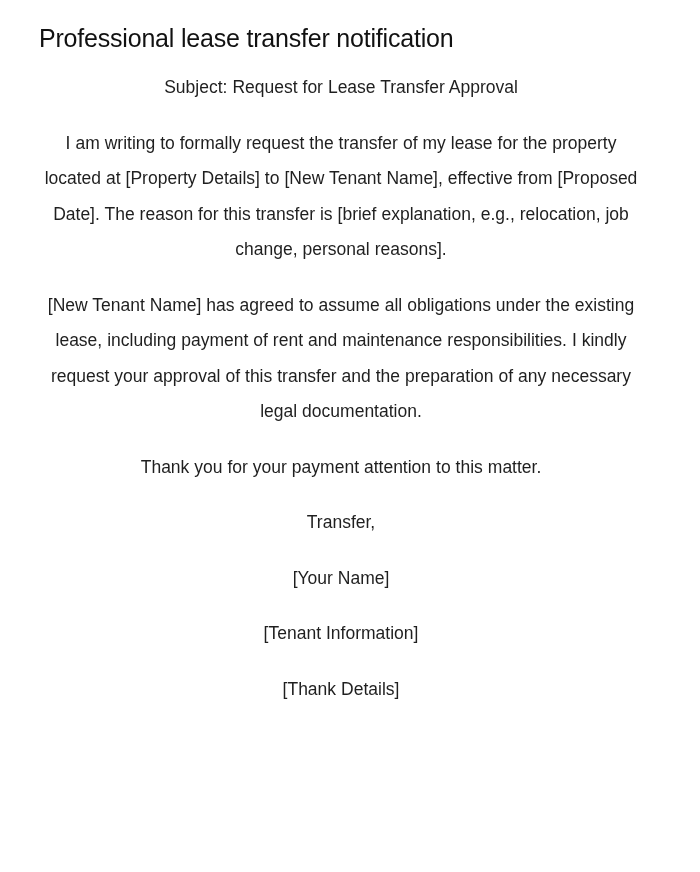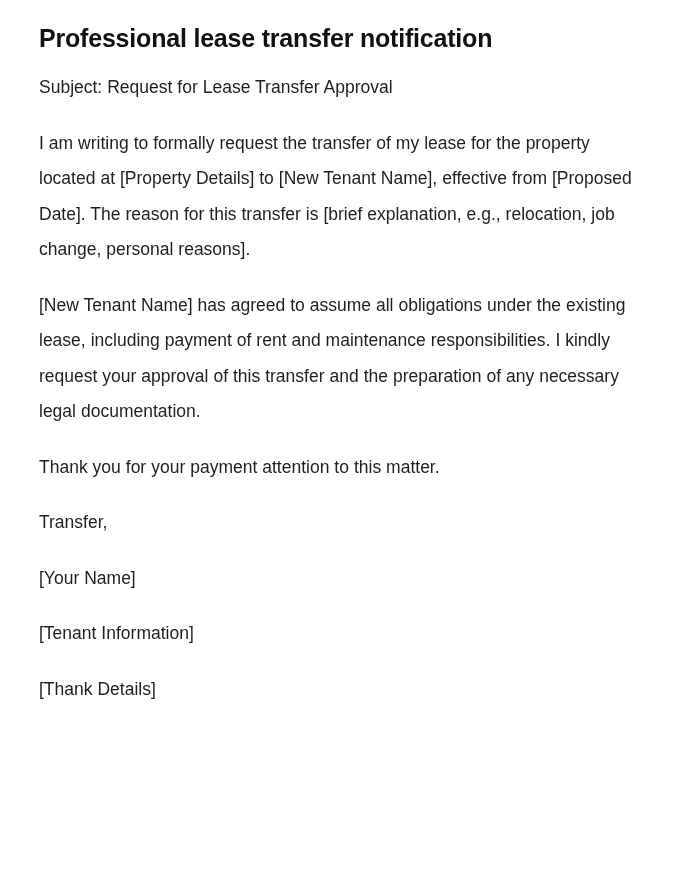--- a/index.html
+++ b/index.html
@@ -24,7 +24,7 @@
   }
   .doc-title {
     font-size: 25px;
-    font-weight: bold;
+    font-weight: normal;
     line-height: 1.28;
     letter-spacing: -0.2px;
     color: #111111;

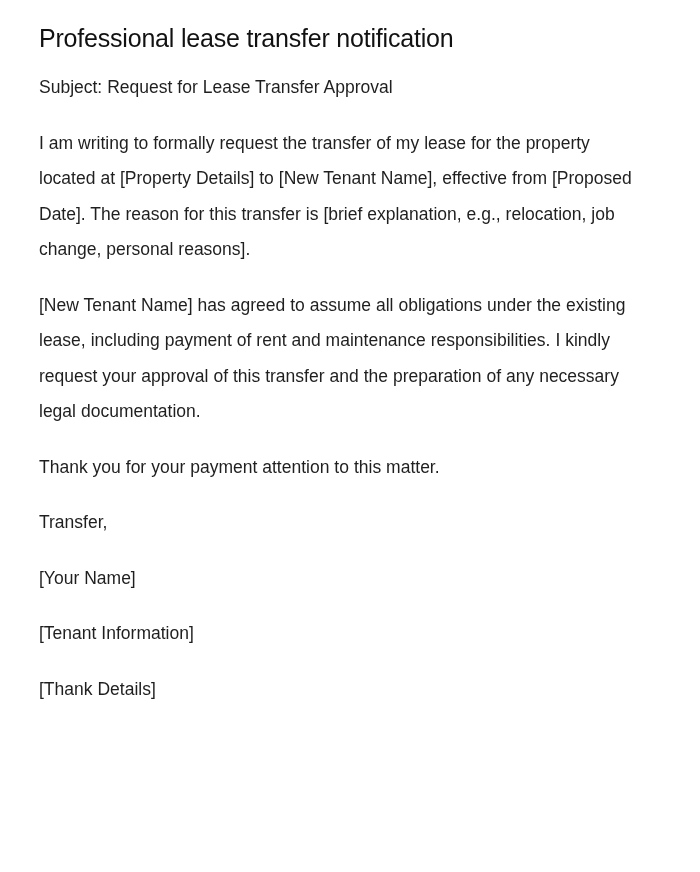--- a/index.html
+++ b/index.html
@@ -41,7 +41,7 @@
     color: #1f1f1f;
     margin: 0 10px 20px 0;
     max-width: 604px;
-    text-align: left;
+    text-align: center;
     word-spacing: 0.1px;
   }
   .para:last-child {

